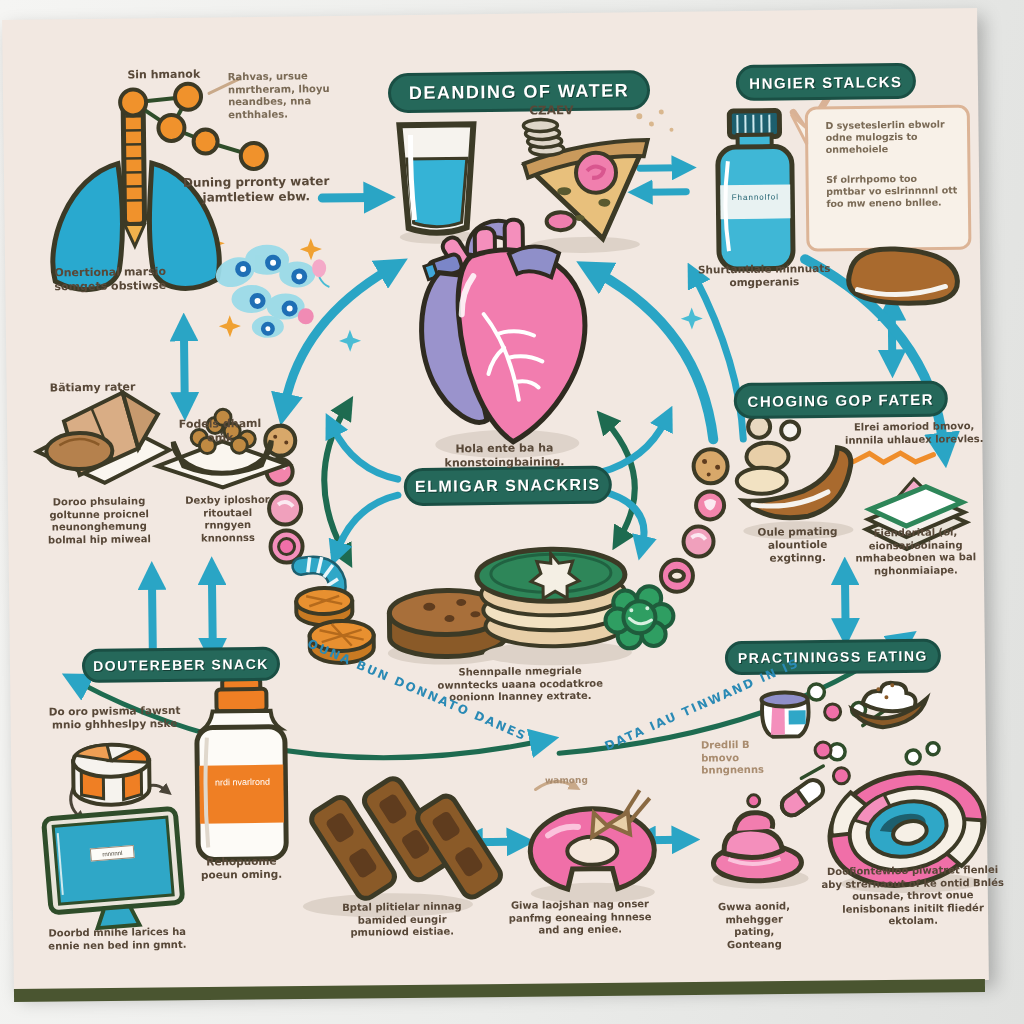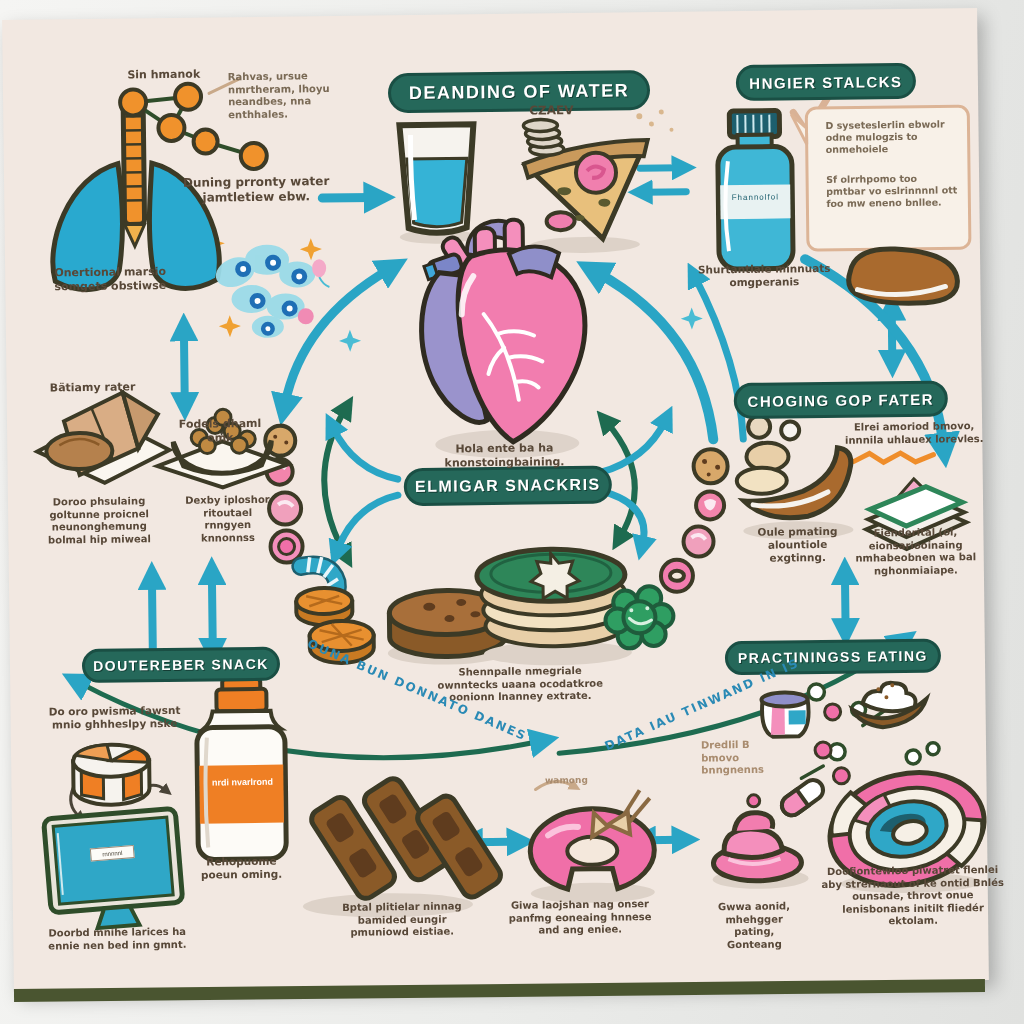--- a/index.html
+++ b/index.html
@@ -24,7 +24,7 @@
     letter-spacing:2px; white-space:nowrap; font-family:"DejaVu Sans", sans-serif; }
   .chip { position:absolute; background:#fdfcf8; border:1px solid #9a8a78;
     color:#4a4438; font-size:6px; text-align:center; overflow:hidden; }
-  .wlab { position:absolute; color:#fff; font-weight:bold; font-size:9px;
+  .wlab { position:absolute; color:#fff; font-weight:normal; font-size:9px;
     text-align:center; line-height:1.3; }
   .blab { position:absolute; color:#1d5f6e; font-weight:normal; font-size:8px;
     text-align:center; letter-spacing:1px; }

